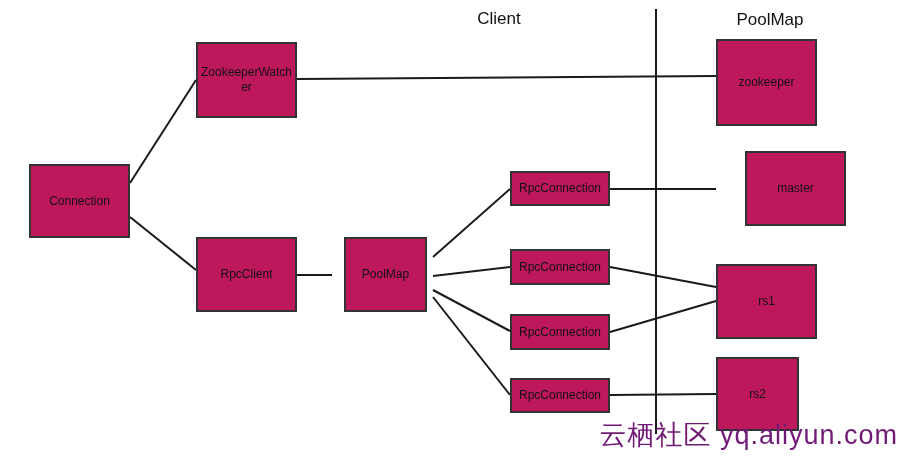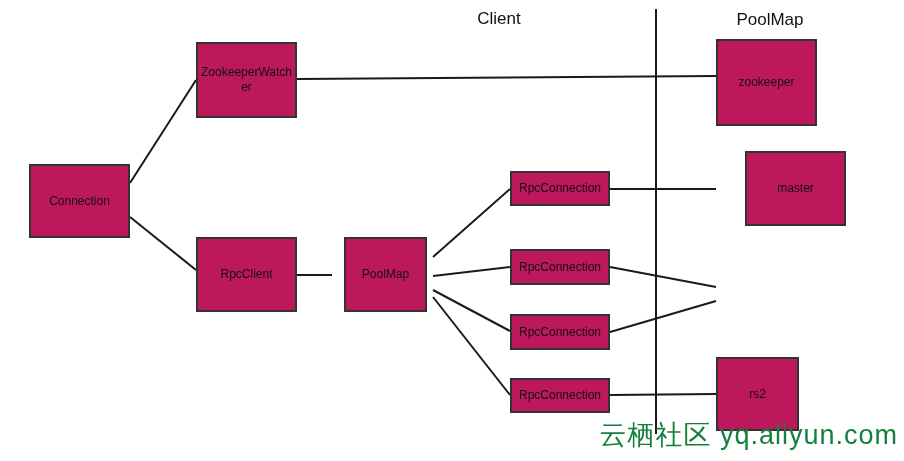--- a/index.html
+++ b/index.html
@@ -105,6 +105,7 @@
 
   <div class="node" style="left:745px; top:151px; width:101px; height:75px;">master</div>
 
+  <div class="node" style="left:716px; top:264px; width:101px; height:75px;">rs1</div>
 
   <div class="node" style="left:716px; top:357px; width:83px; height:74px;">rs2</div>
 

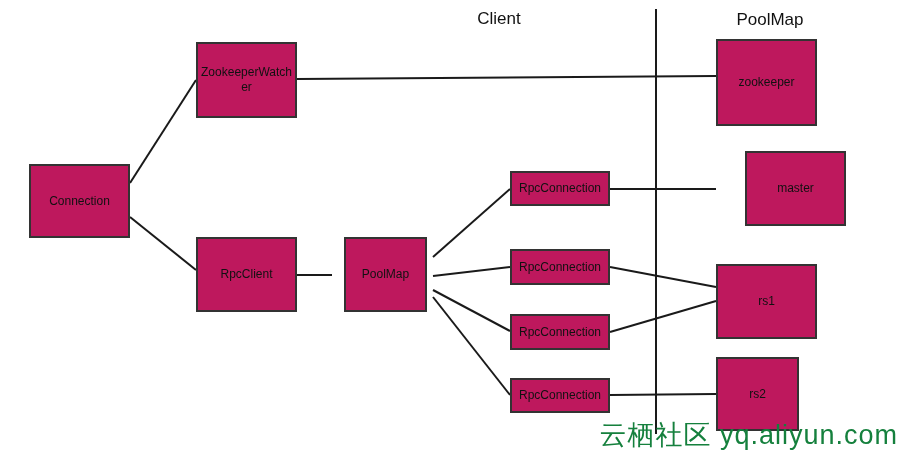--- a/index.html
+++ b/index.html
@@ -55,7 +55,7 @@
     bottom: 12px;
     font-size: 27px;
     letter-spacing: 1px;
-    color: #15803d;
+    color: #701a75;
     white-space: nowrap;
     line-height: 1;
   }

